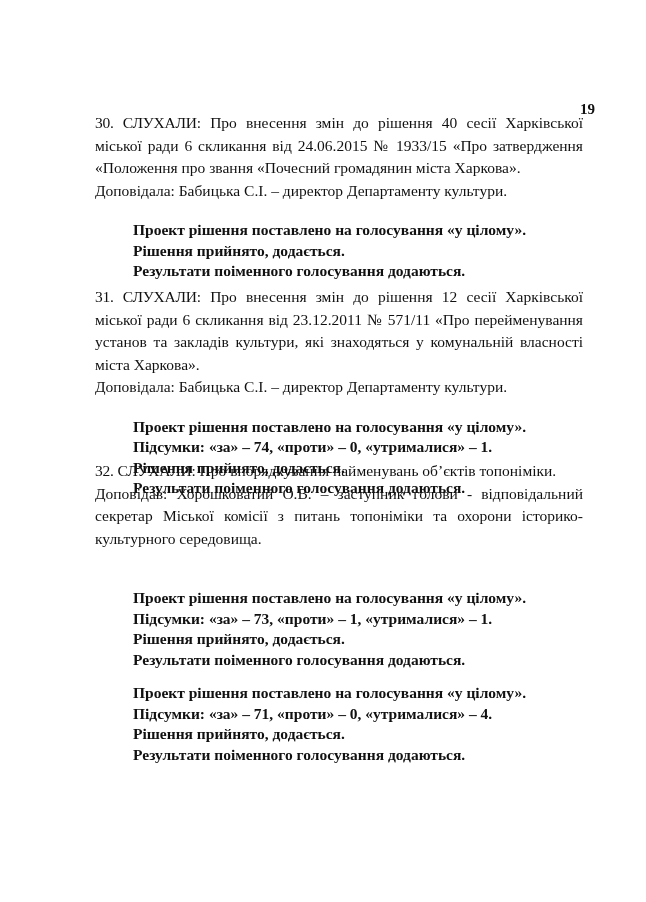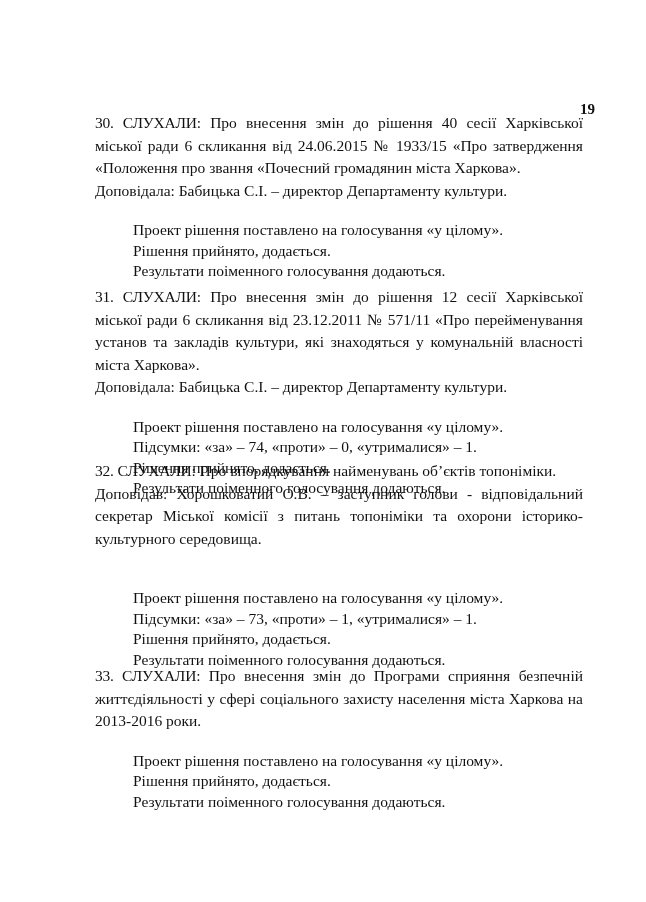--- a/index.html
+++ b/index.html
@@ -8,7 +8,7 @@
   .page-num { position: absolute; left: 580px; top: 56px; font-size: 15px; font-weight: bold; margin-top: 45px; }
   .item { position: absolute; left: 95px; width: 488px; font-size: 15.5px; line-height: 22.5px; }
   .item p { margin: 0; text-align: justify; text-align-last: left; }
-  .votes { margin-top: 18px; padding-left: 38px; font-size: 15.5px; line-height: 20.5px; }
+  .votes { margin-top: 18px; padding-left: 38px; font-size: 15.5px; line-height: 20.5px; font-weight: bold; }
   .votes div { white-space: nowrap; }
   .lbl { letter-spacing: -0.2px; }
 </style>

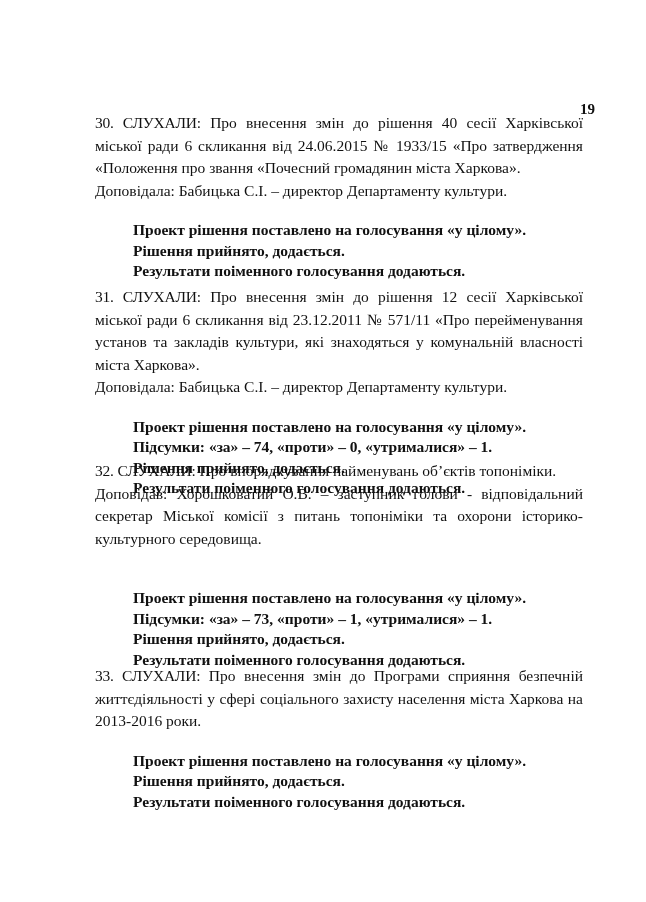--- a/index.html
+++ b/index.html
@@ -50,7 +50,6 @@
 </div>
 
 <div class="item" style="top:665px;">
-  <p><span class="lbl">33. СЛУХАЛИ:</span> <span>Про внесення змін до Програми сприяння безпечній життєдіяльності у сфері соціального захисту населення міста Харкова на 2013-2016 роки.</span></p>
   <div class="votes">
     <div>Проект рішення поставлено на голосування «у цілому».</div>
     <div>Рішення прийнято, додається.</div>

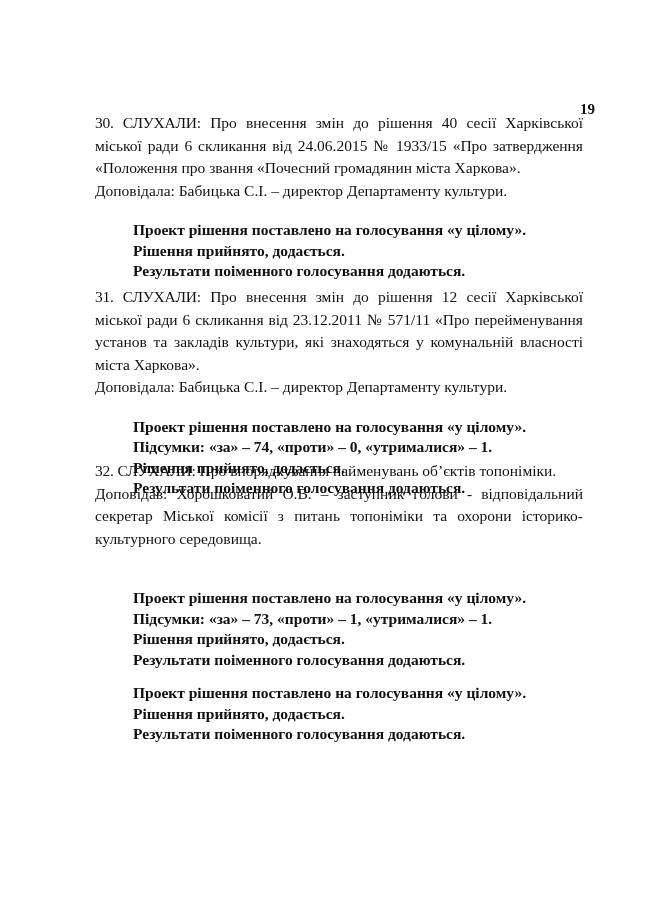--- a/index.html
+++ b/index.html
@@ -52,6 +52,7 @@
 <div class="item" style="top:665px;">
   <div class="votes">
     <div>Проект рішення поставлено на голосування «у цілому».</div>
+    <div>Підсумки: «за» – 71, «проти» – 0, «утрималися» – 4.</div>
     <div>Рішення прийнято, додається.</div>
     <div>Результати поіменного голосування додаються.</div>
   </div>

